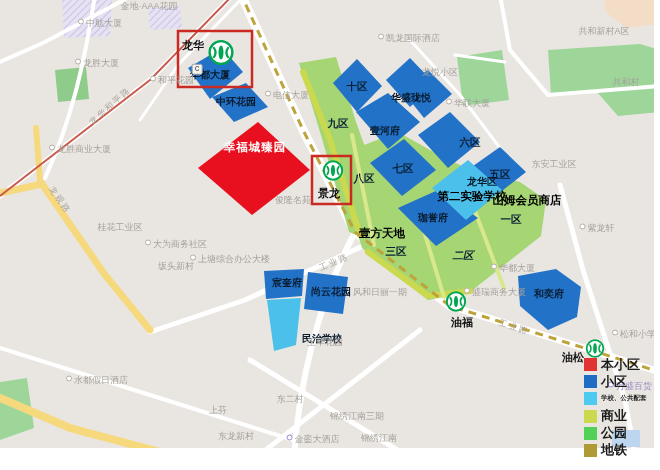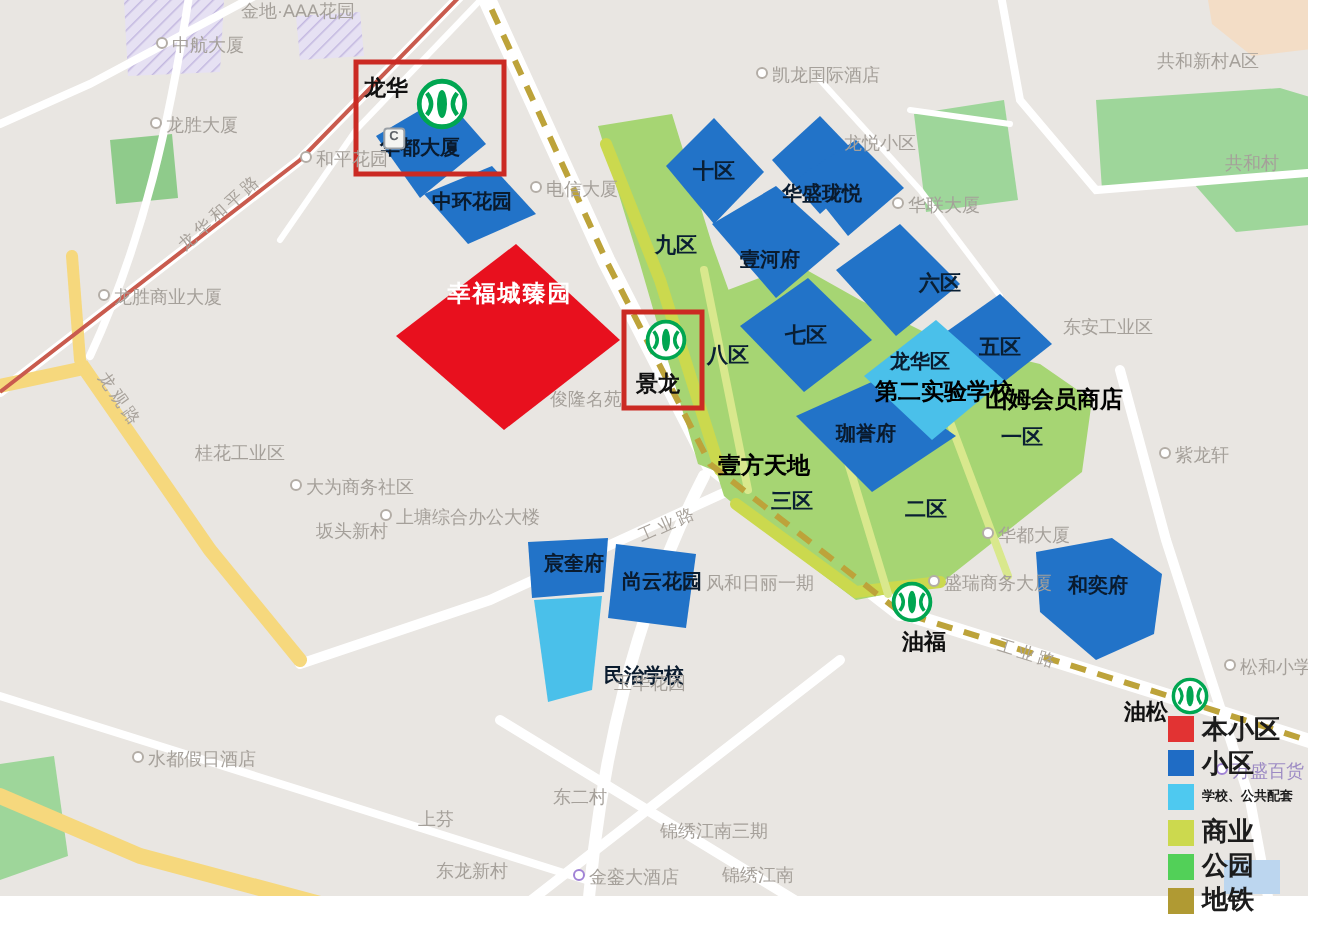--- a/index.html
+++ b/index.html
@@ -138,7 +138,7 @@
       <div class="lbl comm" style="left: 331px; top: 292px;">尚云花园</div>
       <div class="lbl comm" style="left: 287px; top: 283px;">宸奎府</div>
       <div class="lbl comm" style="left: 549px; top: 294px;">和奕府</div>
-      <div class="lbl comm" style="left: 460px; top: 182px;">龙华区</div>
+      <div class="lbl comm" style="left: 482px; top: 182px;">龙华区</div>
       <div class="lbl big" style="left: 472px; top: 197px;">第二实验学校</div>
       <div class="lbl big" style="left: 527px; top: 201px;">山姆会员商店</div>
       <div class="lbl big" style="left: 382px; top: 234px; text-align: center;">壹方天地</div>

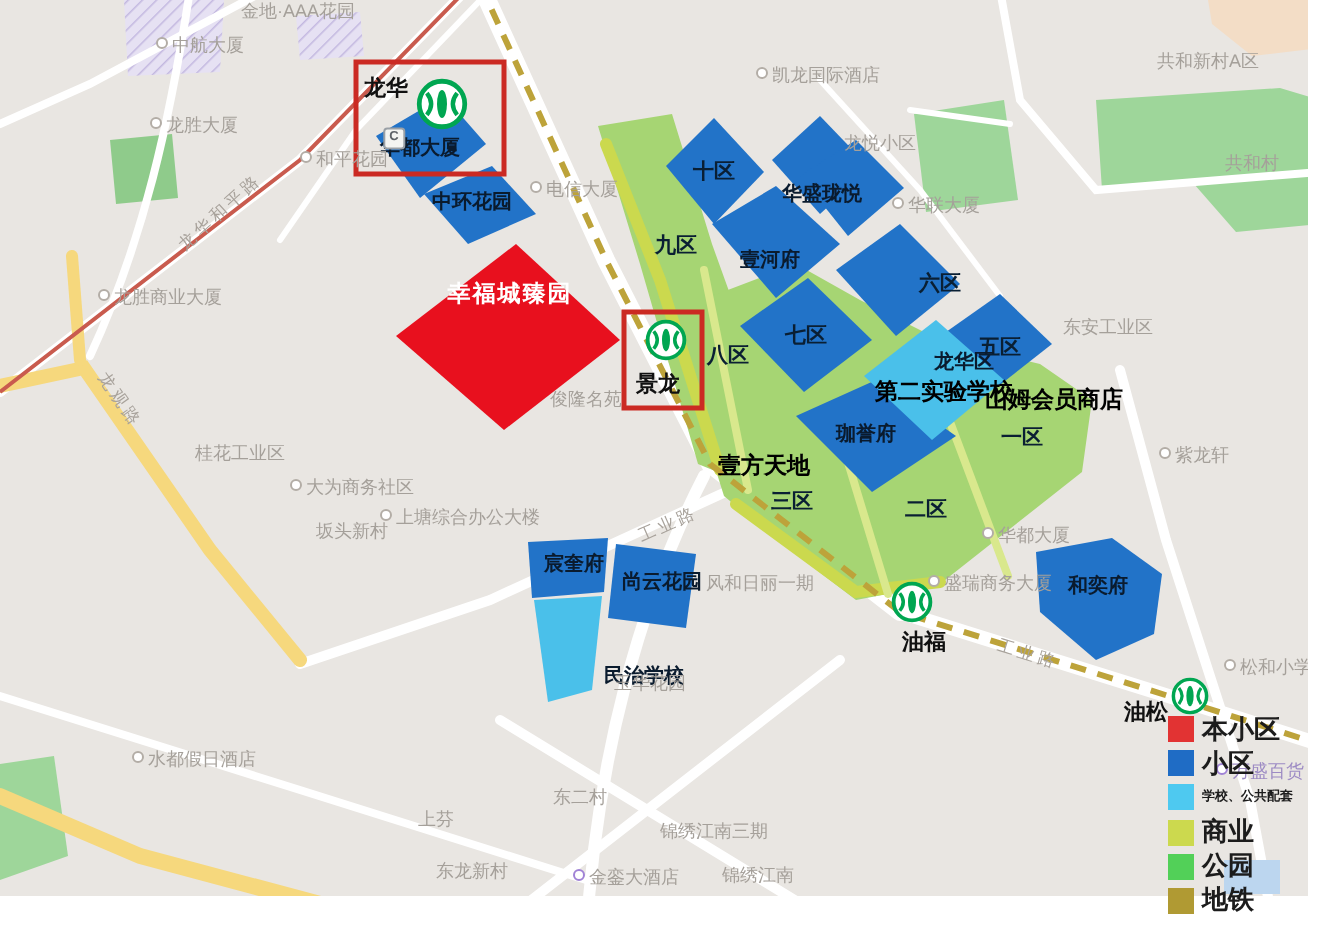--- a/index.html
+++ b/index.html
@@ -128,7 +128,7 @@
       <div class="lbl zone" style="left: 447px; top: 142px; margin-left: 23px;">六区</div>
       <div class="lbl zone" style="left: 500px; top: 174px;">五区</div>
       <div class="lbl zone" style="left: 396px; top: 251px;">三区</div>
-      <div class="lbl zone" style="left: 463px; top: 255px;">二区</div>
+      <div class="lbl zone" style="left: 463px; top: 255px; font-style: italic;">二区</div>
       <div class="lbl zone" style="left: 511px; top: 219px;">一区</div>
       <div class="lbl comm" style="left: 210px; top: 75px;">华都大厦</div>
       <div class="lbl comm" style="left: 236px; top: 102px;">中环花园</div>

